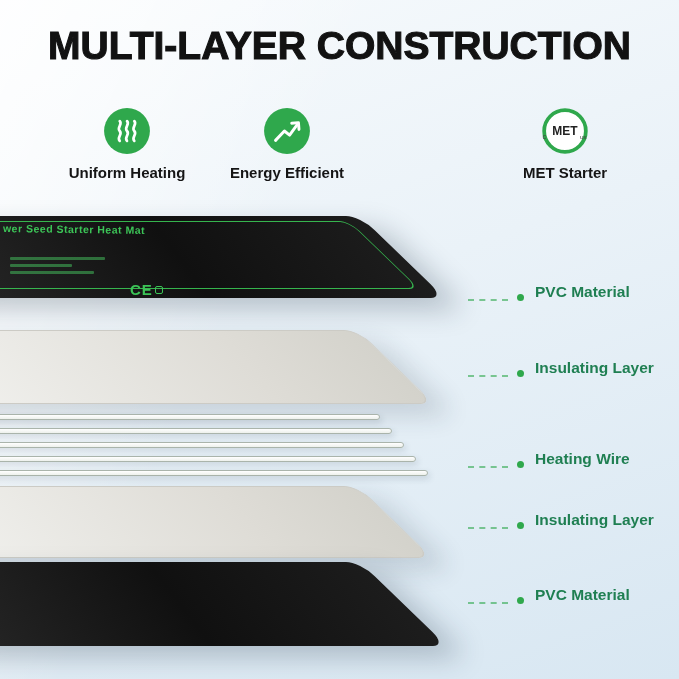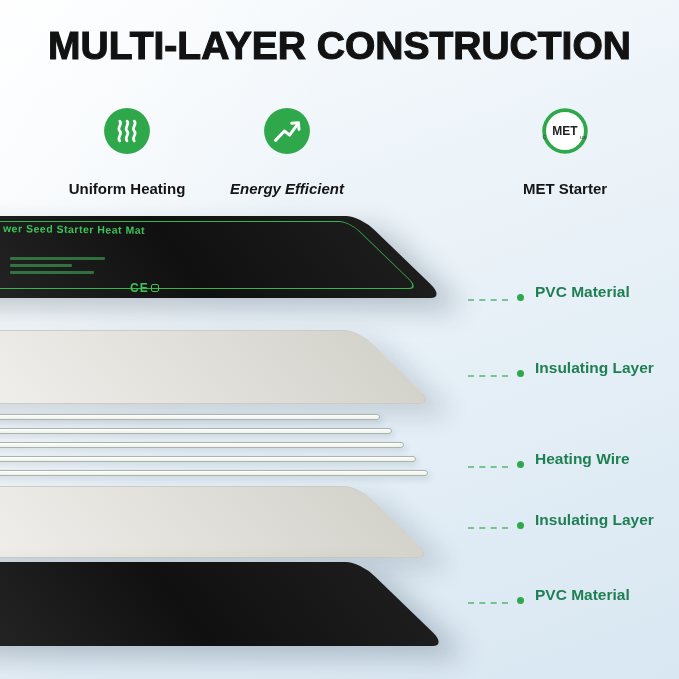--- a/index.html
+++ b/index.html
@@ -27,7 +27,7 @@
   }
   .feature svg { width:50px; height:50px; display:block; }
   .feature-label {
-    margin-top:24px; font-size:15px; font-weight:700; color:#151515; white-space:nowrap;
+    margin-top:8px; font-size:15px; font-weight:700; color:#151515; white-space:nowrap;
   }
   #feature-1 { left:52px; }
   #feature-2 { left:212px;font-style:italic; }

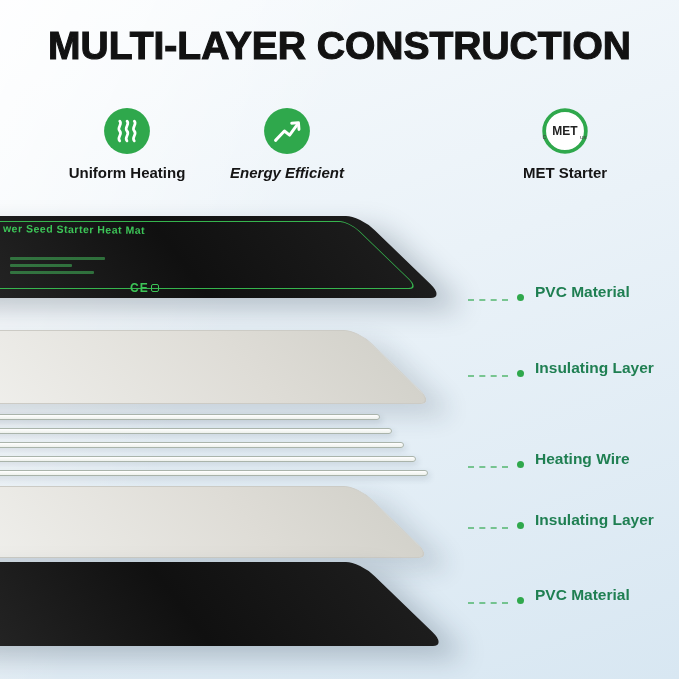--- a/index.html
+++ b/index.html
@@ -30,7 +30,7 @@
     margin-top:8px; font-size:15px; font-weight:700; color:#151515; white-space:nowrap;
   }
   #feature-1 { left:52px; }
-  #feature-2 { left:212px;font-style:italic; }
+  #feature-2 { left:212px; }
   #feature-3 { left:357px; }
   #feature-4 { left:490px; }
 

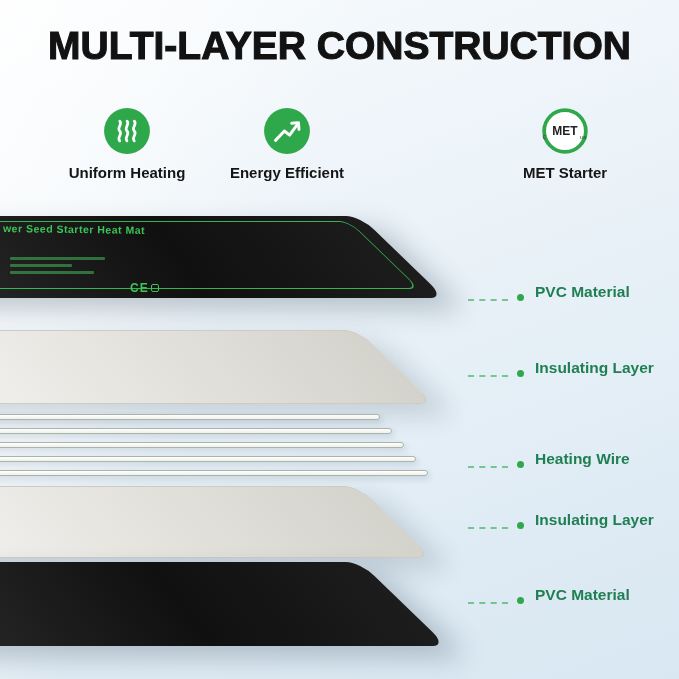--- a/index.html
+++ b/index.html
@@ -71,7 +71,7 @@
   .fine-print .fp-line:nth-child(3){ width:84px; }
   .ce-mark {
     position:absolute; left:130px; top:281px; display:flex; gap:2px; align-items:center;
-    color:#3cc457; font-size:12px; font-weight:700; letter-spacing:1px;
+    color:#3cc457; font-size:15px; font-weight:700; letter-spacing:1px;
   }
   .ce-box { width:8px; height:8px; border:1.2px solid #3cc457; border-radius:2px; }
 

